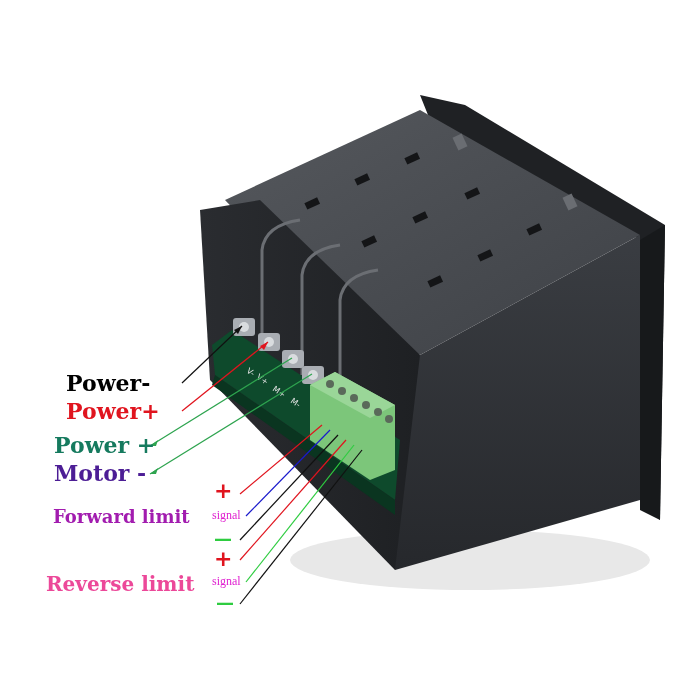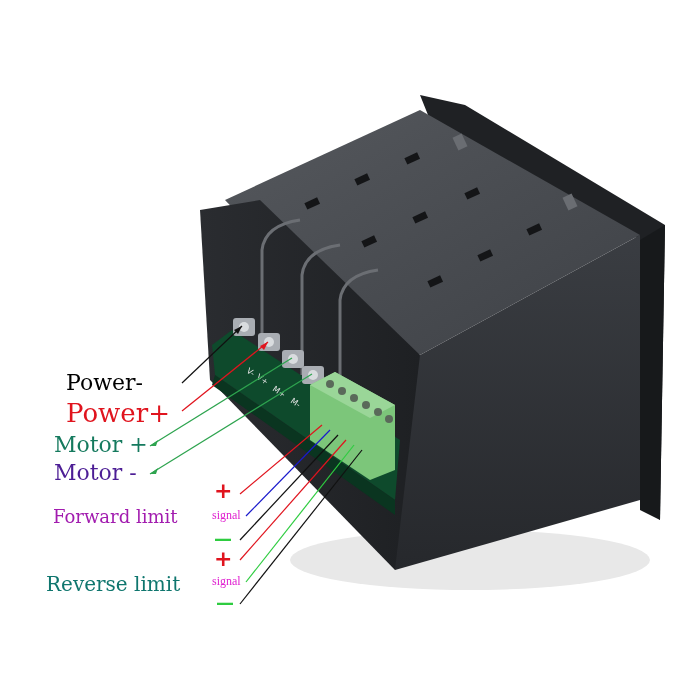--- a/index.html
+++ b/index.html
@@ -6,7 +6,7 @@
     body { width: 700px; height: 700px; position: relative; overflow: hidden; font-family: "DejaVu Serif", serif; }
     .stage { position: absolute; left: 0; top: 0; width: 700px; height: 700px; }
     svg.photo { position: absolute; left: 0; top: 0; }
-    .label { position: absolute; font-family: "DejaVu Serif", serif; font-weight: normal; white-space: nowrap; line-height: 1; }
+    .label { position: absolute; font-family: "DejaVu Serif", serif; font-weight: bold; white-space: nowrap; line-height: 1; }
     .sig { position: absolute; font-family: "Liberation Serif", serif; font-size: 12px; color: #e020d0; white-space: nowrap; }
     .pm { position: absolute; font-family: "DejaVu Sans", sans-serif; font-weight: bold; font-size: 22px; line-height: 1; }
   </style>

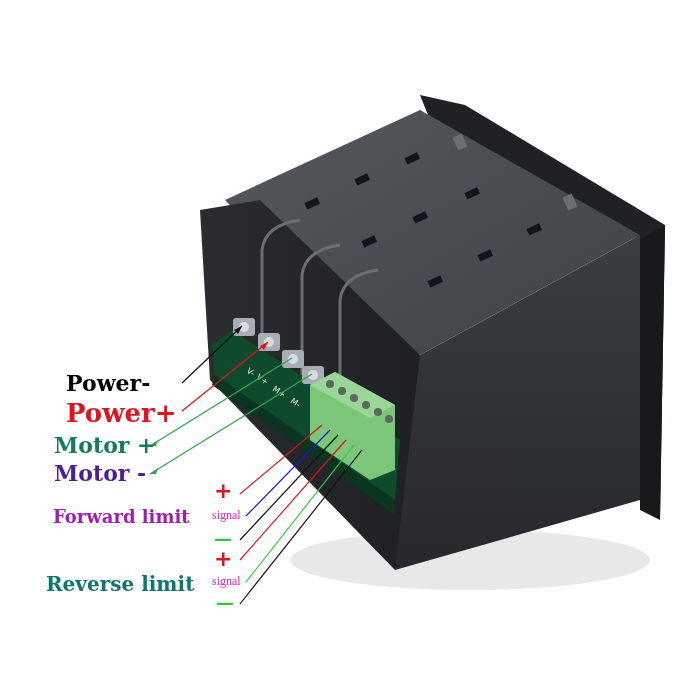--- a/index.html
+++ b/index.html
@@ -119,7 +119,7 @@
   </svg>
 
   <div class="label" style="left:66px; top:372px; font-size:22px;">Power-</div>
-  <div class="label" style="left:66px; top:400px; font-size:26px; color:#e0141e;text-align:right;">Power+</div>
+  <div class="label" style="left:66px; top:400px; font-size:22px; color:#e0141e;text-align:right;">Power+</div>
   <div class="label" style="left:54px; top:434px; font-size:22px; color:#157a5e;">Motor +</div>
   <div class="label" style="left:54px; top:462px; font-size:22px; color:#4c1d95;">Motor -</div>
 

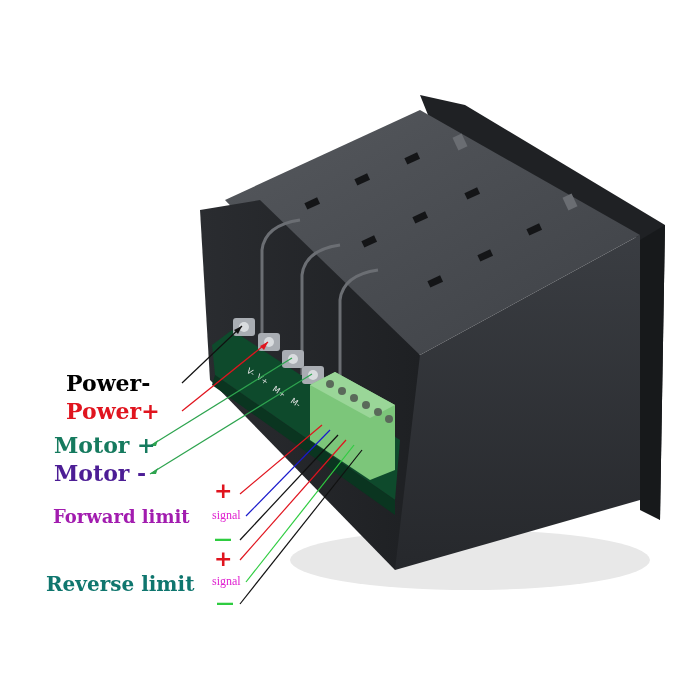--- a/index.html
+++ b/index.html
@@ -120,7 +120,7 @@
 
   <div class="label" style="left:66px; top:372px; font-size:22px;">Power-</div>
   <div class="label" style="left:66px; top:400px; font-size:22px; color:#e0141e;text-align:right;">Power+</div>
-  <div class="label" style="left:54px; top:434px; font-size:22px; color:#157a5e;">Motor +</div>
+  <div class="label" style="left:54px; top:434px; font-size:22px; color:#157a5e;">Power +</div>
   <div class="label" style="left:54px; top:462px; font-size:22px; color:#4c1d95;">Motor -</div>
 
   <div class="pm" style="left:214px; top:480px; color:#e0141e;">+</div>

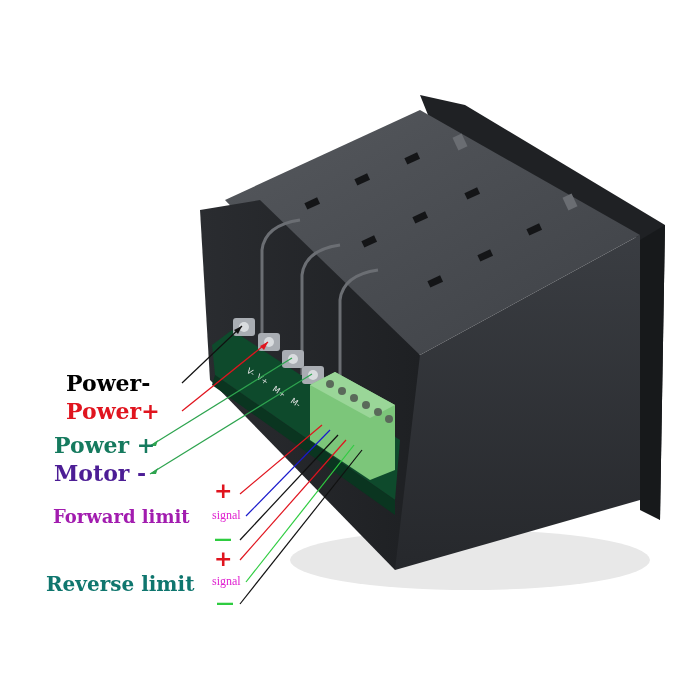--- a/index.html
+++ b/index.html
@@ -129,7 +129,7 @@
   <div class="pm" style="left:214px; top:530px; color:#2ecc40; font-size:18px;">—</div>
 
   <div class="pm" style="left:214px; top:548px; color:#e0141e;">+</div>
-  <div class="label" style="left:46px; top:574px; font-size:20px; color:#0f766e;">Reverse limit</div>
+  <div class="label" style="left:46px; top:574px; font-size:20px; color:#ec4899;">Reverse limit</div>
   <div class="sig" style="left:212px; top:574px;">signal</div>
   <div class="pm" style="left:216px; top:594px; color:#2ecc40; font-size:18px;">—</div>
 

